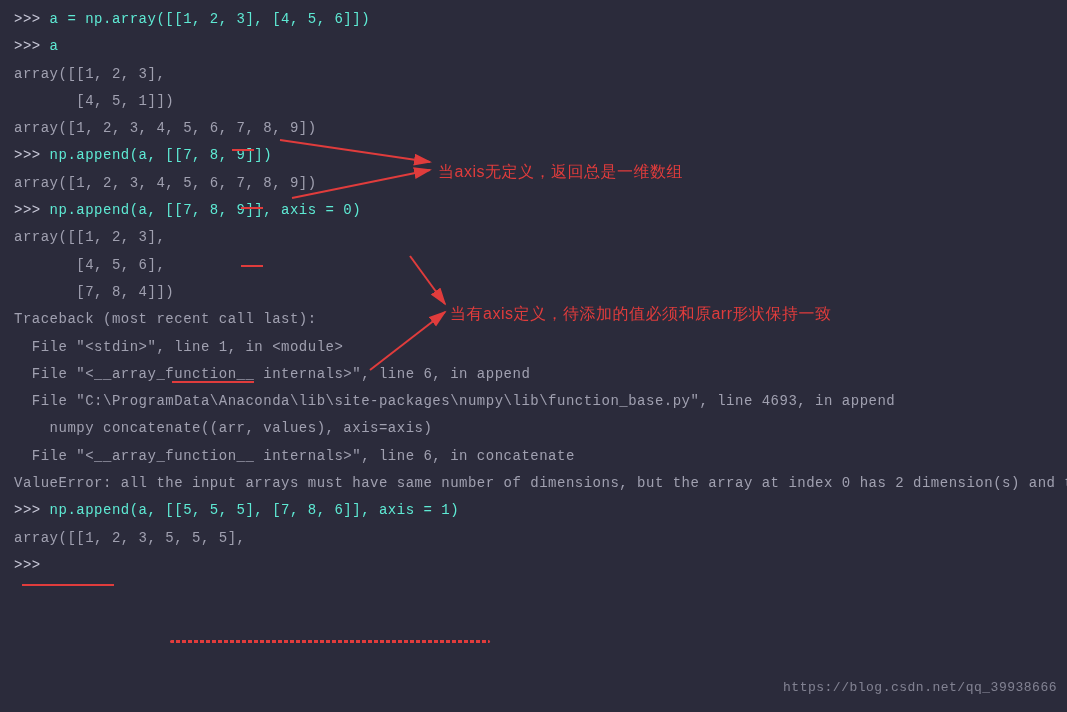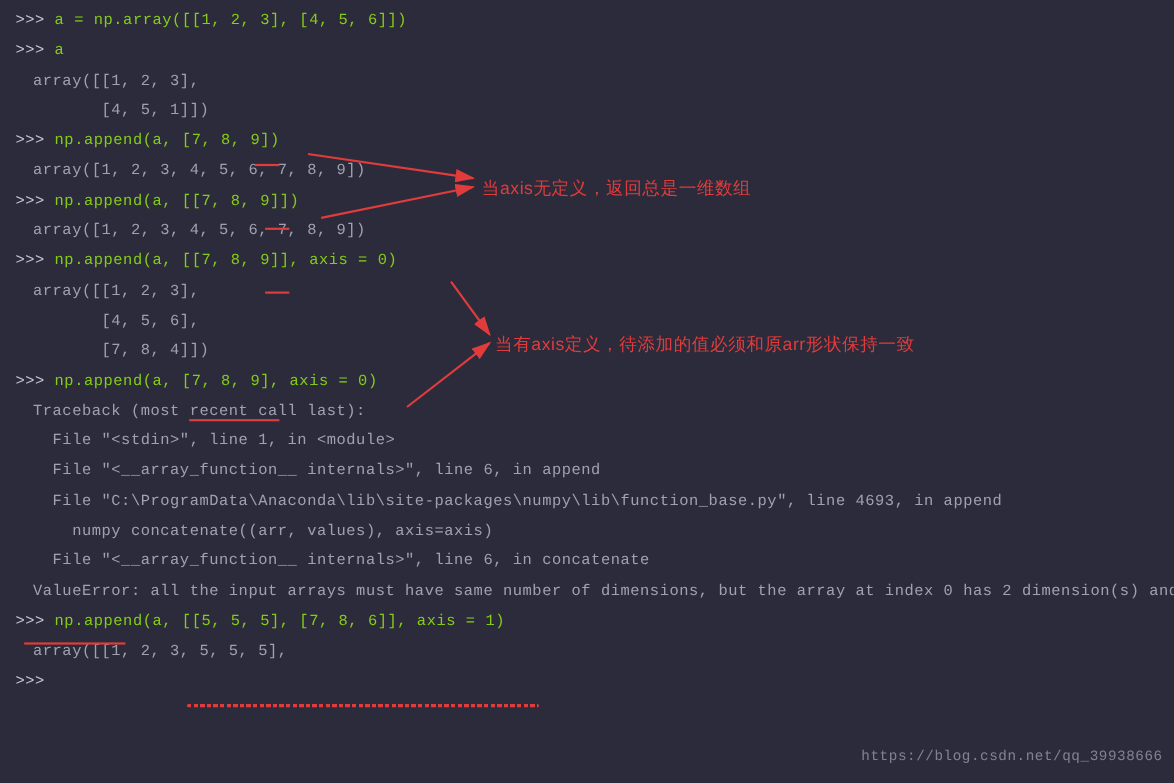--- a/index.html
+++ b/index.html
@@ -18,7 +18,7 @@
   }
   .line { white-space: pre; position: relative; }
   .prompt { color: #c8c8d8; }
-  .code { color: #84cc16; }
+  .code { color: #5eead4; }
   .output { color: #a0a0b0; margin-left: 16px; }
   .underline-red {
     position: absolute;

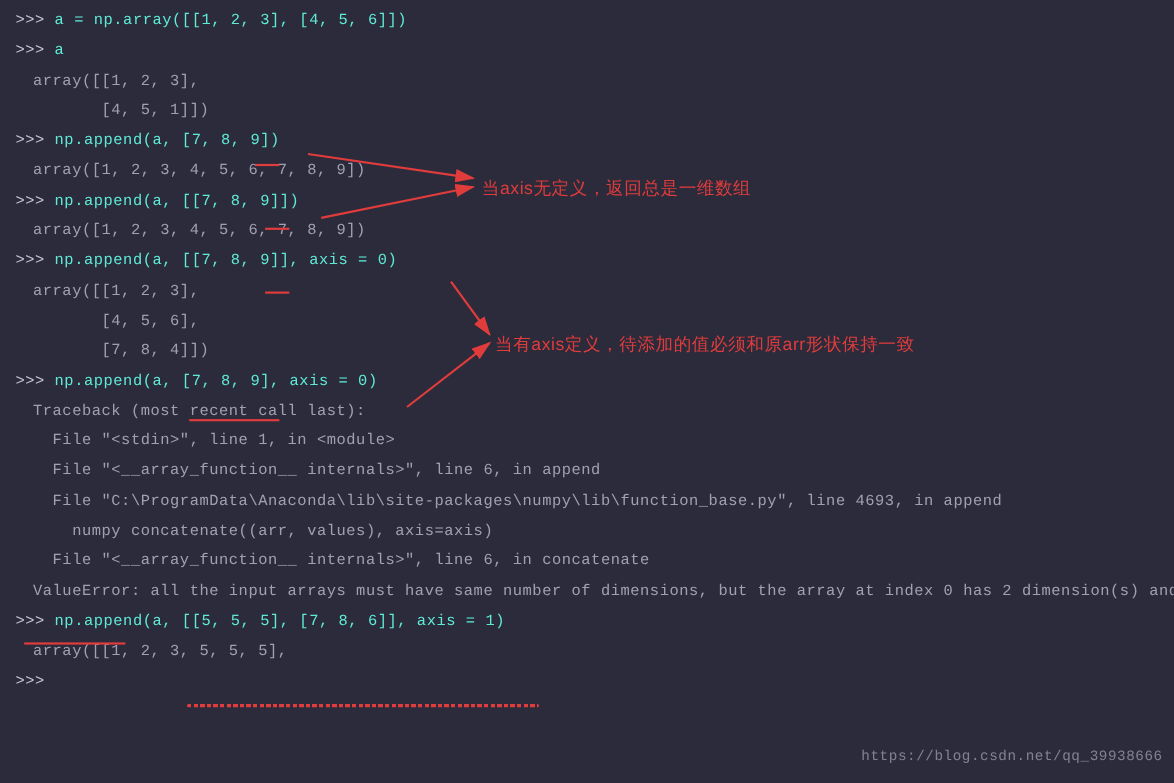--- a/index.html
+++ b/index.html
@@ -19,7 +19,7 @@
   .line { white-space: pre; position: relative; }
   .prompt { color: #c8c8d8; }
   .code { color: #5eead4; }
-  .output { color: #a0a0b0; margin-left: 16px; }
+  .output { color: #a0a0b0; }
   .underline-red {
     position: absolute;
     height: 2px;

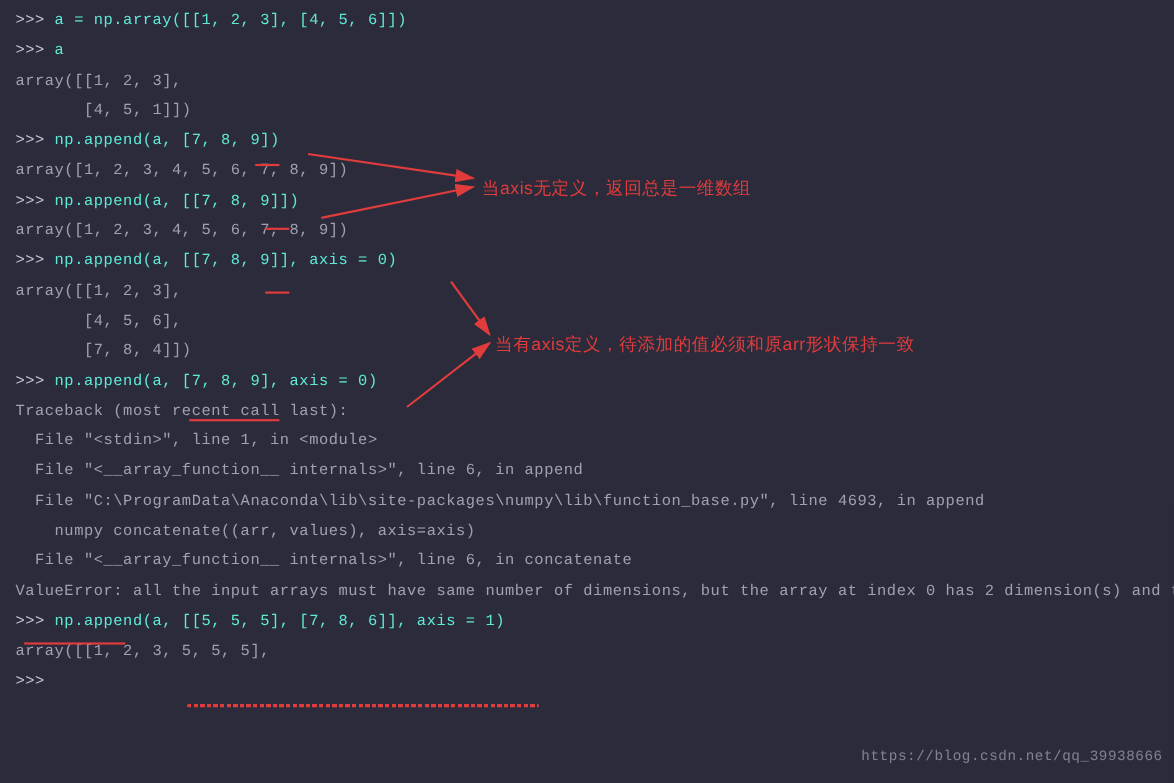--- a/index.html
+++ b/index.html
@@ -64,7 +64,6 @@
     <div class="line"><span class="prompt">&gt;&gt;&gt; </span><span class="code">a</span></div>
     <div class="line"><span class="output">array([[1, 2, 3],</span></div>
     <div class="line"><span class="output">       [4, 5, 1]])</span></div>
-    <div class="line"><span class="prompt">&gt;&gt;&gt; </span><span class="code">np.append(a, [7, 8, 9])</span></div>
     <div class="line"><span class="output">array([1, 2, 3, 4, 5, 6, 7, 8, 9])</span></div>
     <div class="line"><span class="prompt">&gt;&gt;&gt; </span><span class="code">np.append(a, [[7, 8, 9]])</span></div>
     <div class="line"><span class="output">array([1, 2, 3, 4, 5, 6, 7, 8, 9])</span></div>

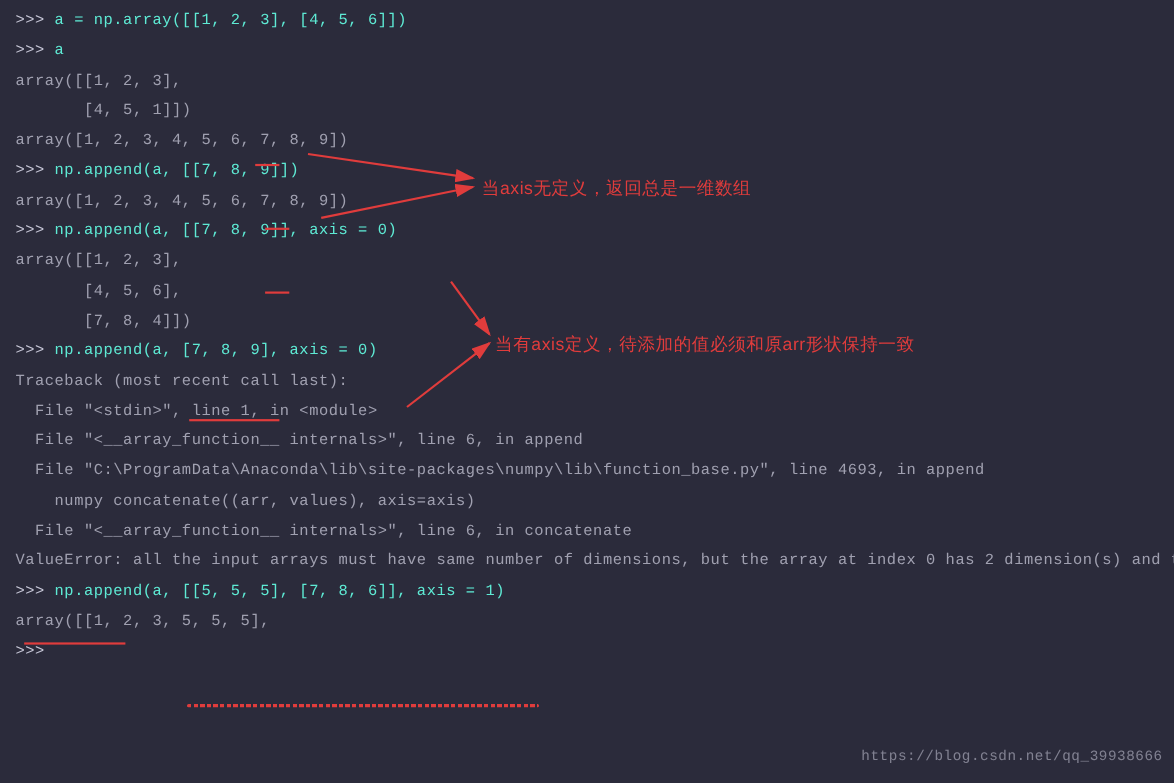--- a/index.html
+++ b/index.html
@@ -71,7 +71,6 @@
     <div class="line"><span class="output">array([[1, 2, 3],</span></div>
     <div class="line"><span class="output">       [4, 5, 6],</span></div>
     <div class="line"><span class="output">       [7, 8, 4]])</span></div>
-    <div class="line"><span class="prompt">&gt;&gt;&gt; </span><span class="code">np.append(a, [7, 8, 9], axis = 0)</span></div>
     <div class="line"><span class="output">Traceback (most recent call last):</span></div>
     <div class="line"><span class="output">  File "&lt;stdin&gt;", line 1, in &lt;module&gt;</span></div>
     <div class="line"><span class="output">  File "&lt;__array_function__ internals&gt;", line 6, in append</span></div>

